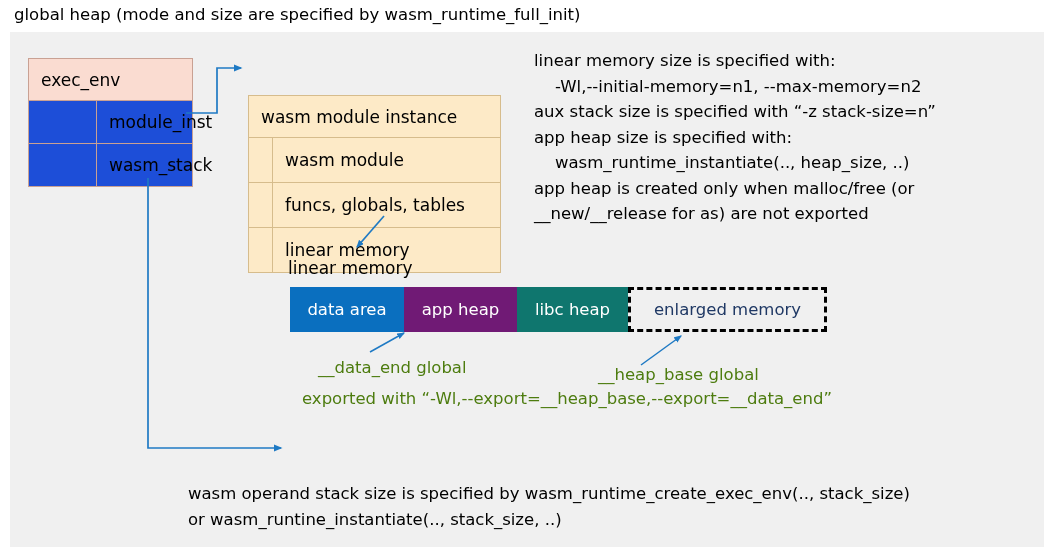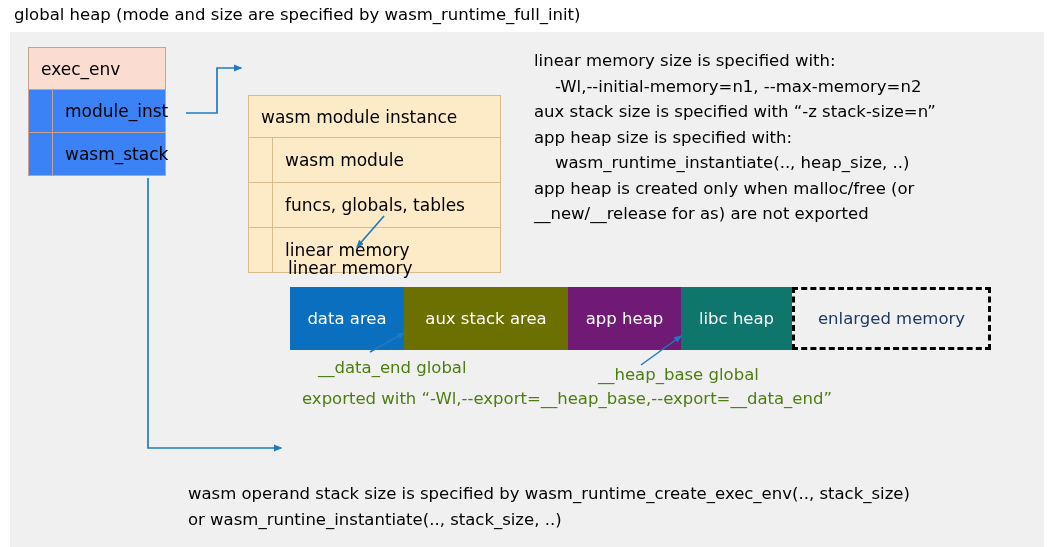--- a/index.html
+++ b/index.html
@@ -172,7 +172,7 @@
 
   <div id="gray-panel"></div>
 
-  <div class="struct-box" id="exec-env-box" style="left:28px; top:47px; width:138px;">
+  <div class="struct-box" id="exec-env-box" style="left:28px; top:58px; width:165px;">
     <div class="row pink" style="height:43px;">
       <span class="row-label">exec_env</span>
     </div>

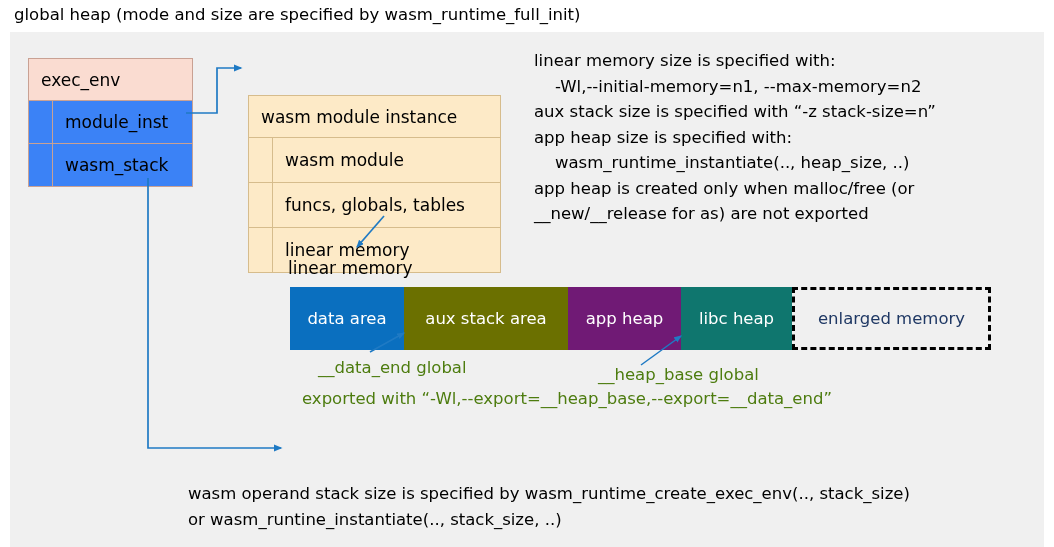--- a/index.html
+++ b/index.html
@@ -58,9 +58,10 @@
     border: 1px solid #c9a193;
   }
   .pink-inner {
-    background: #3b82f6;
+    background: #1d4ed8;
     border: 1px solid #c9a193;
     border-top: none;
+    padding-left: 44px;
   }
   
   .cream {

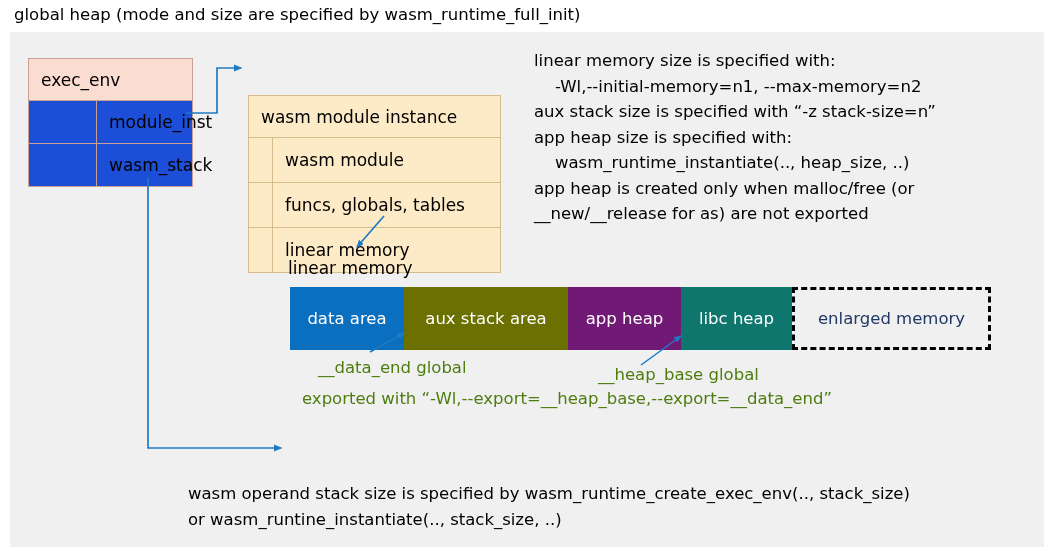--- a/index.html
+++ b/index.html
@@ -106,7 +106,7 @@
     position: absolute;
     left: 290px;
     top: 287px;
-    height: 63px;
+    height: 45px;
     display: flex;
   }
   .mem-seg {

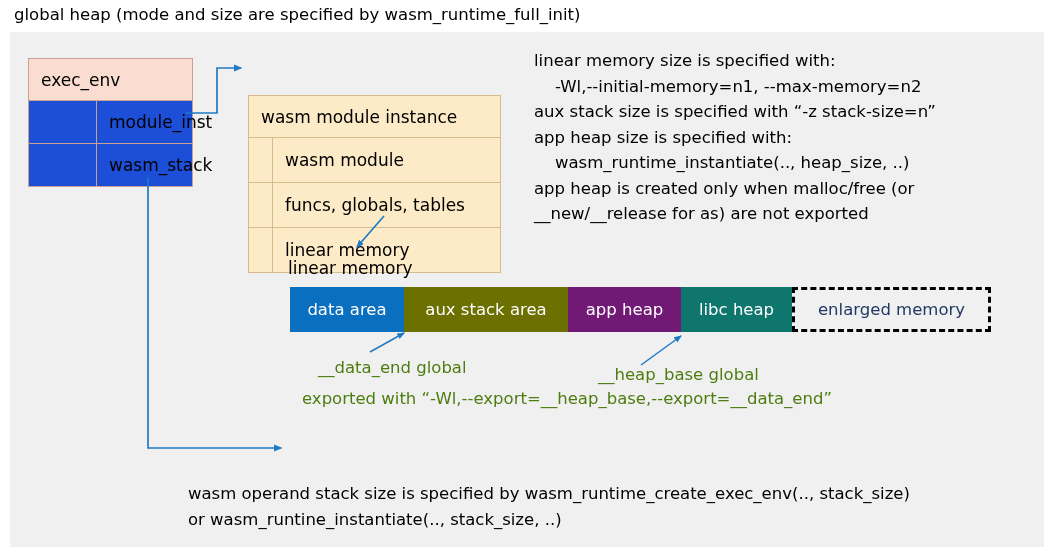--- a/index.html
+++ b/index.html
@@ -218,9 +218,6 @@
   <div id="memory-bar">
     <div class="mem-seg" style="width:114px; background:#0a6fbf;">
       <span>data area</span>
-    </div>
-    <div class="mem-seg" style="width:164px; background:#6b7000;">
-      <span>aux stack area</span>
     </div>
     <div class="mem-seg" style="width:113px; background:#701a75;">
       <span>app heap</span>

